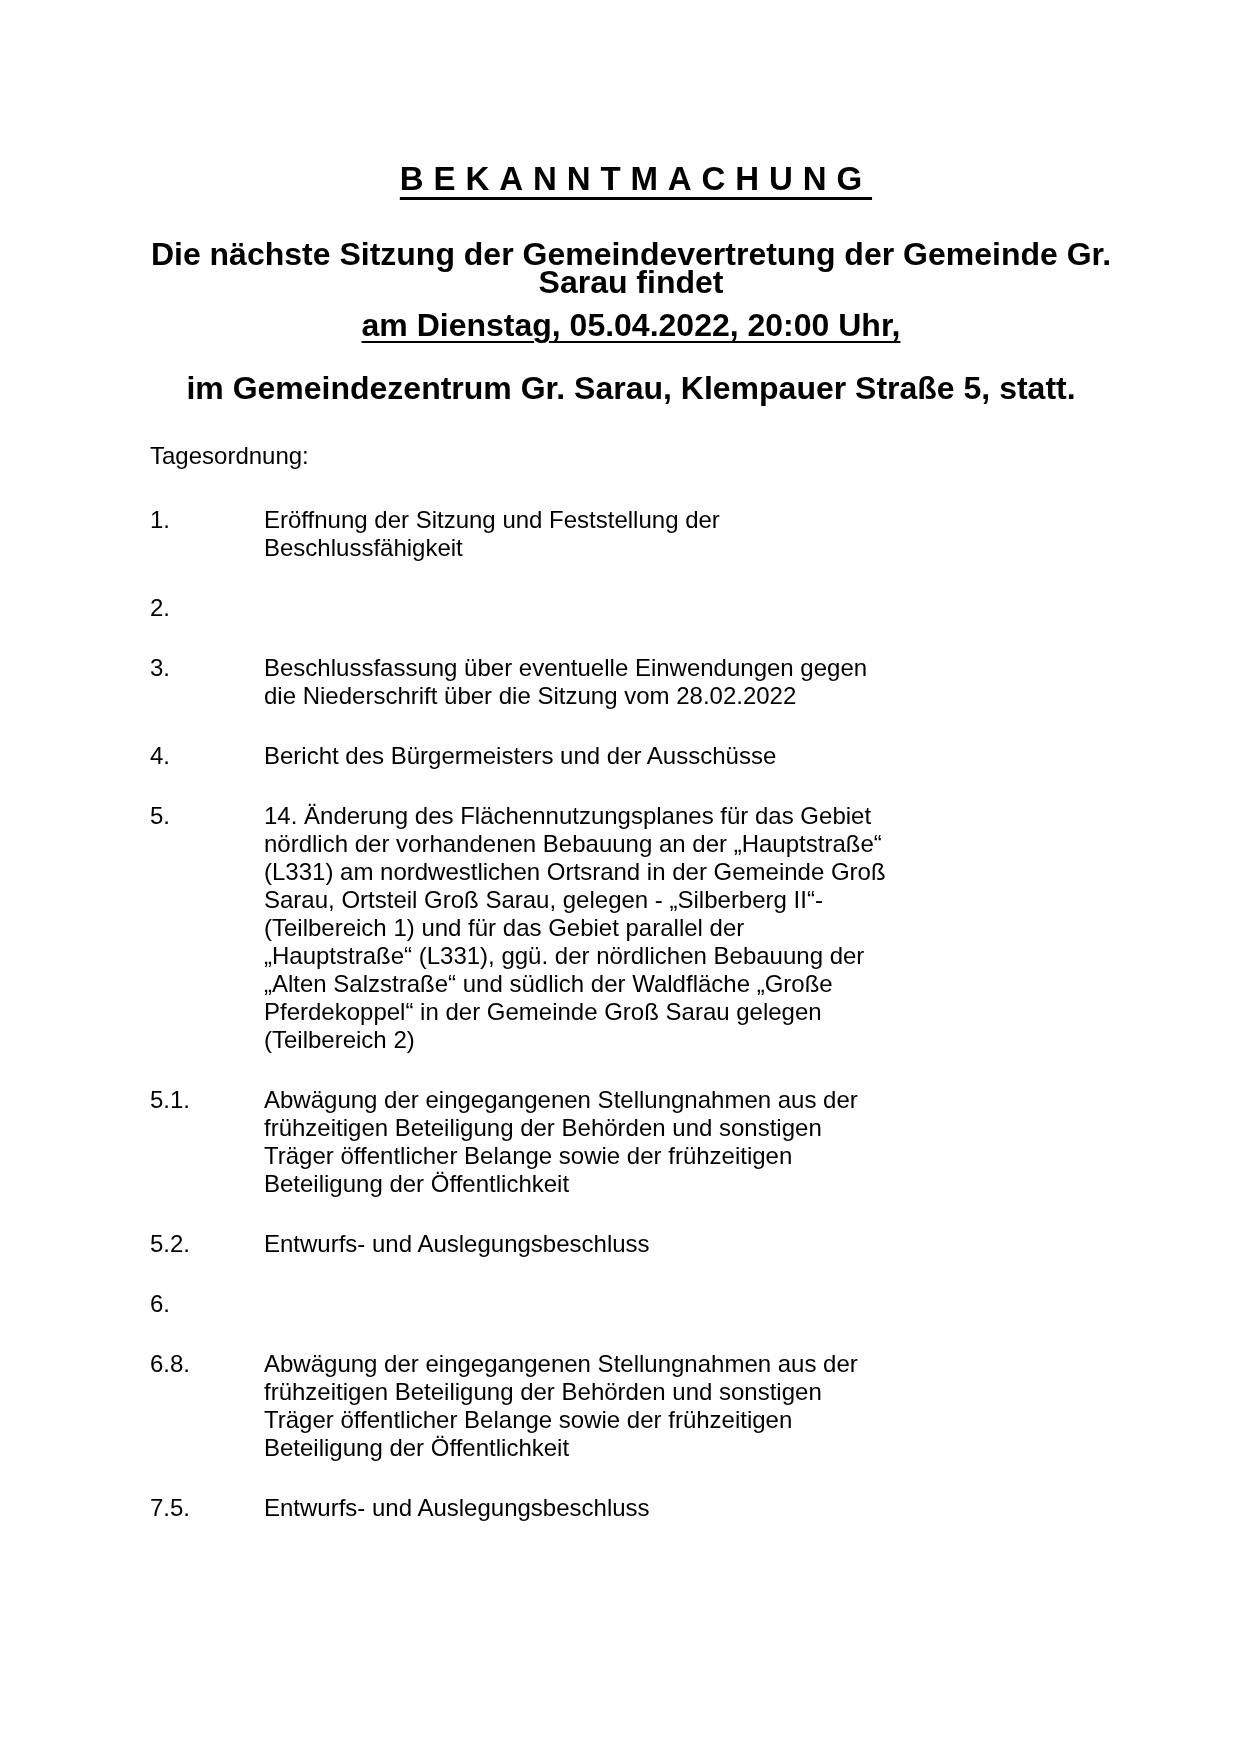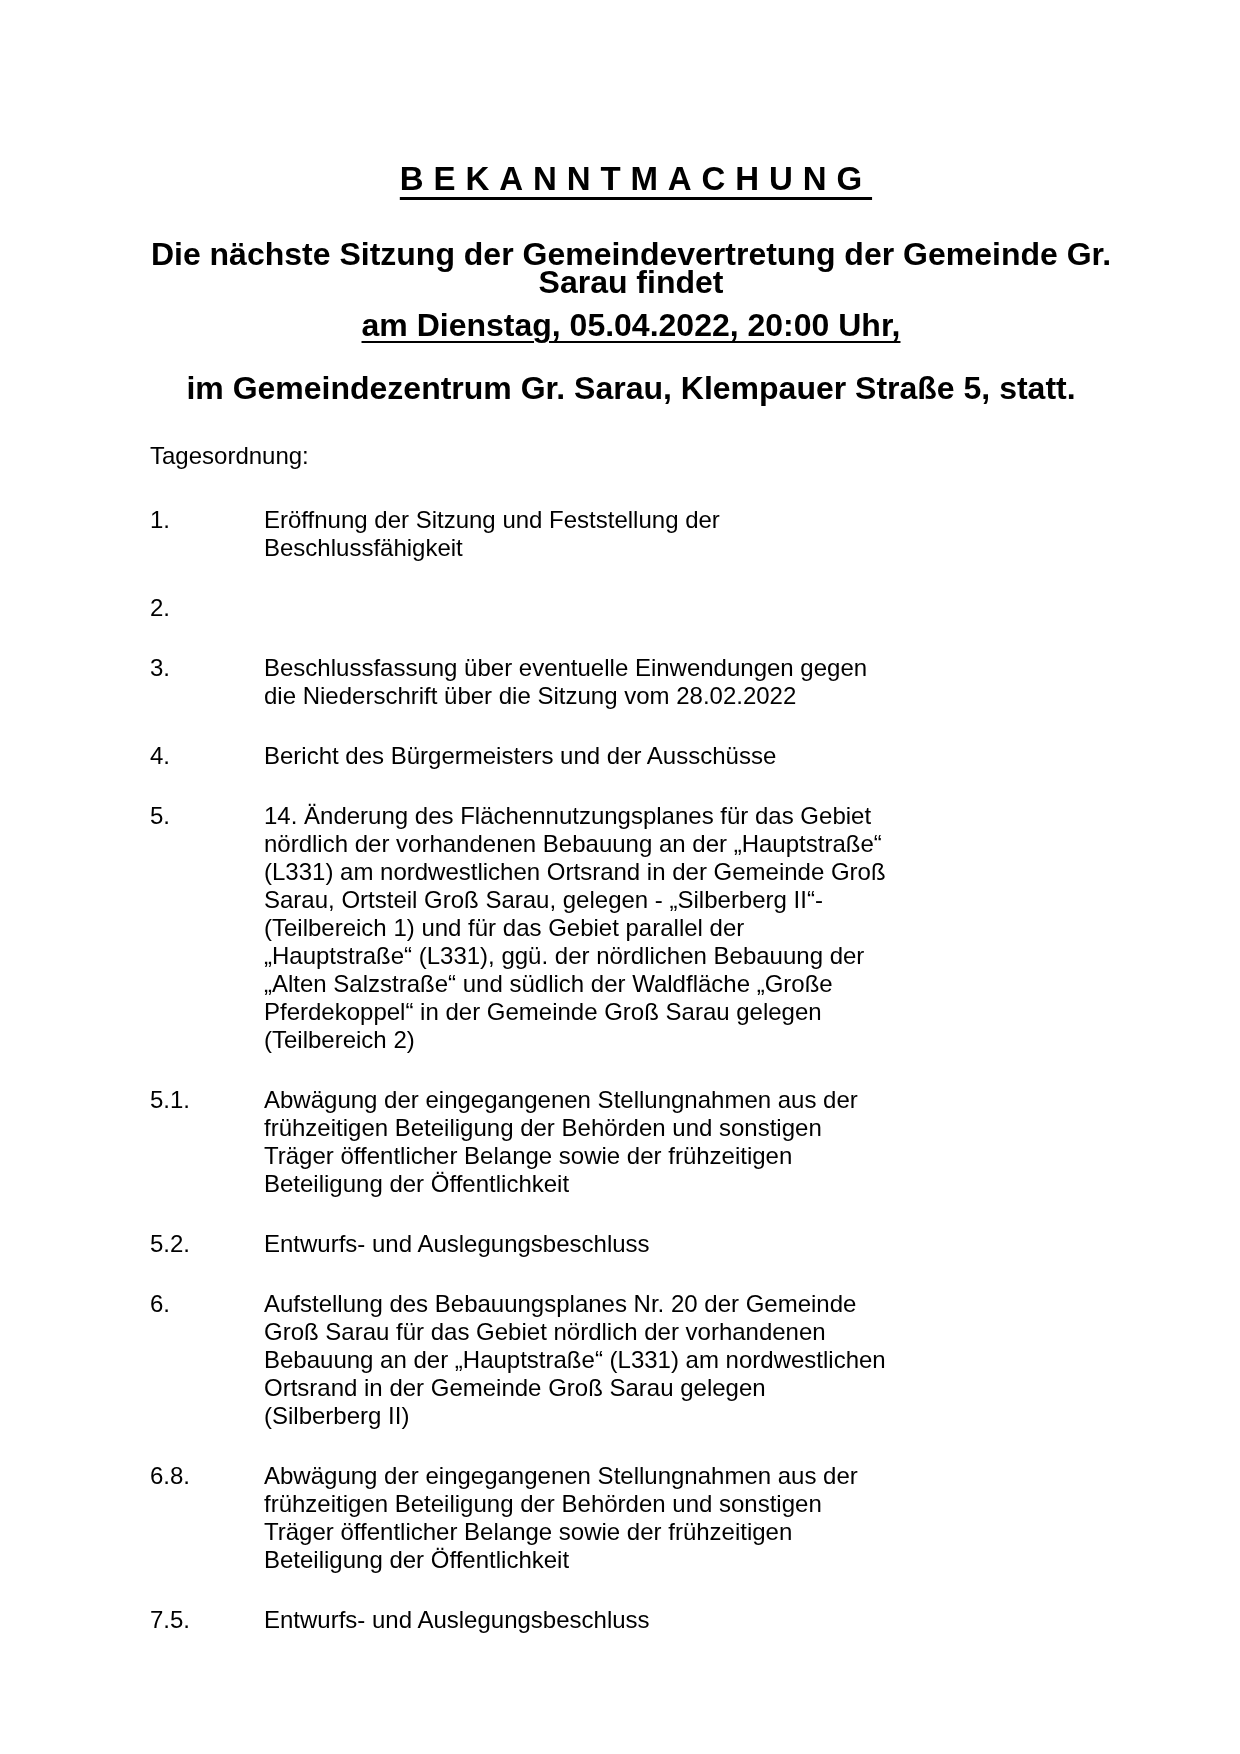--- a/index.html
+++ b/index.html
@@ -144,11 +144,6 @@
 
     <div class="agenda-row">
       <div class="agenda-num">6.</div>
-      <div class="agenda-text">Aufstellung des Bebauungsplanes Nr. 20 der Gemeinde
-Groß Sarau für das Gebiet nördlich der vorhandenen
-Bebauung an der „Hauptstraße“ (L331) am nordwestlichen
-Ortsrand in der Gemeinde Groß Sarau gelegen
-(Silberberg II)</div>
     </div>
 
     <div class="agenda-row">

